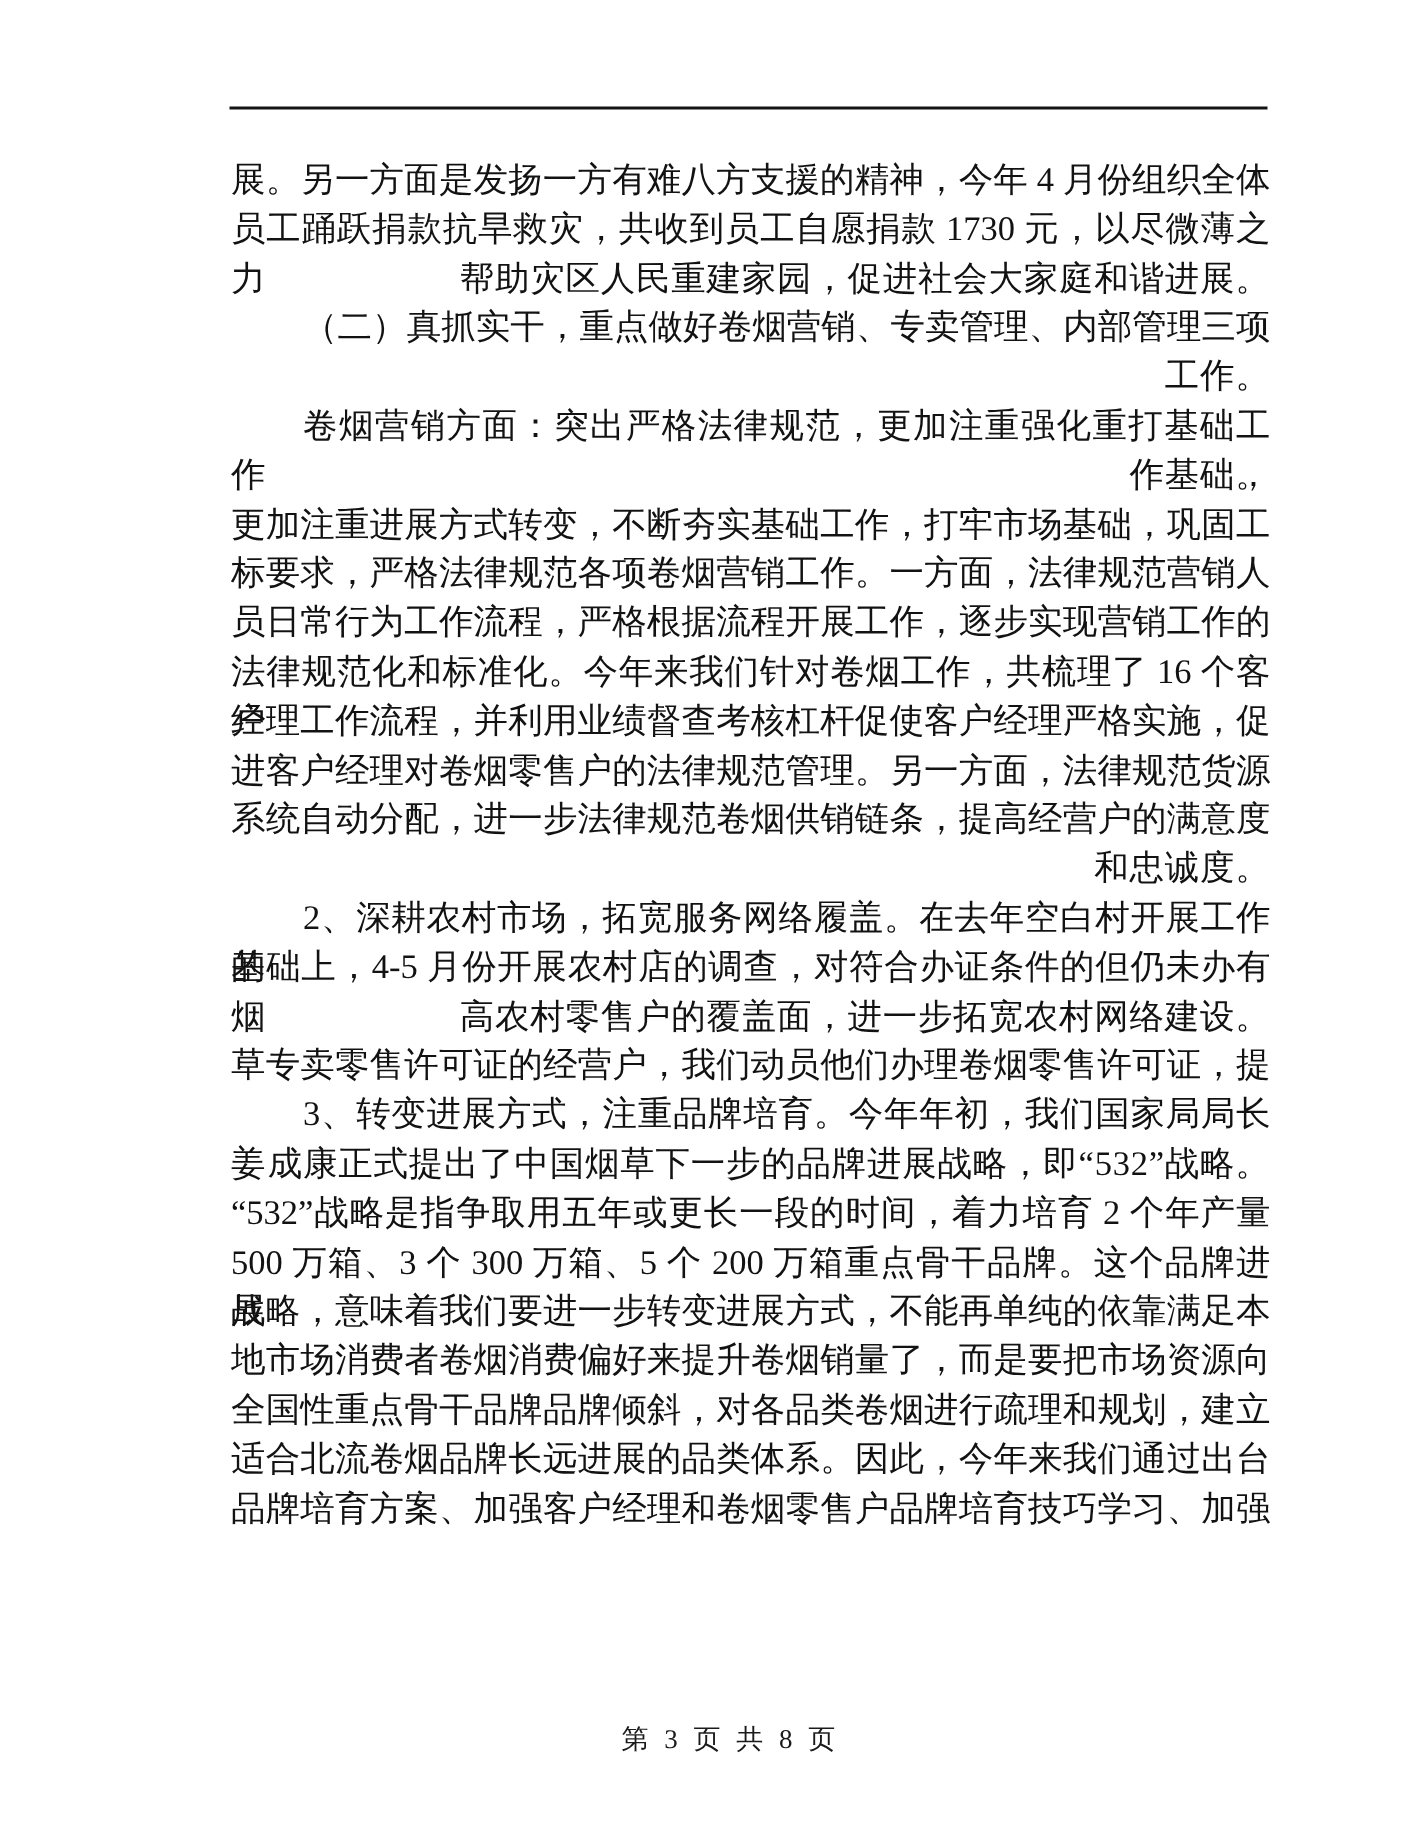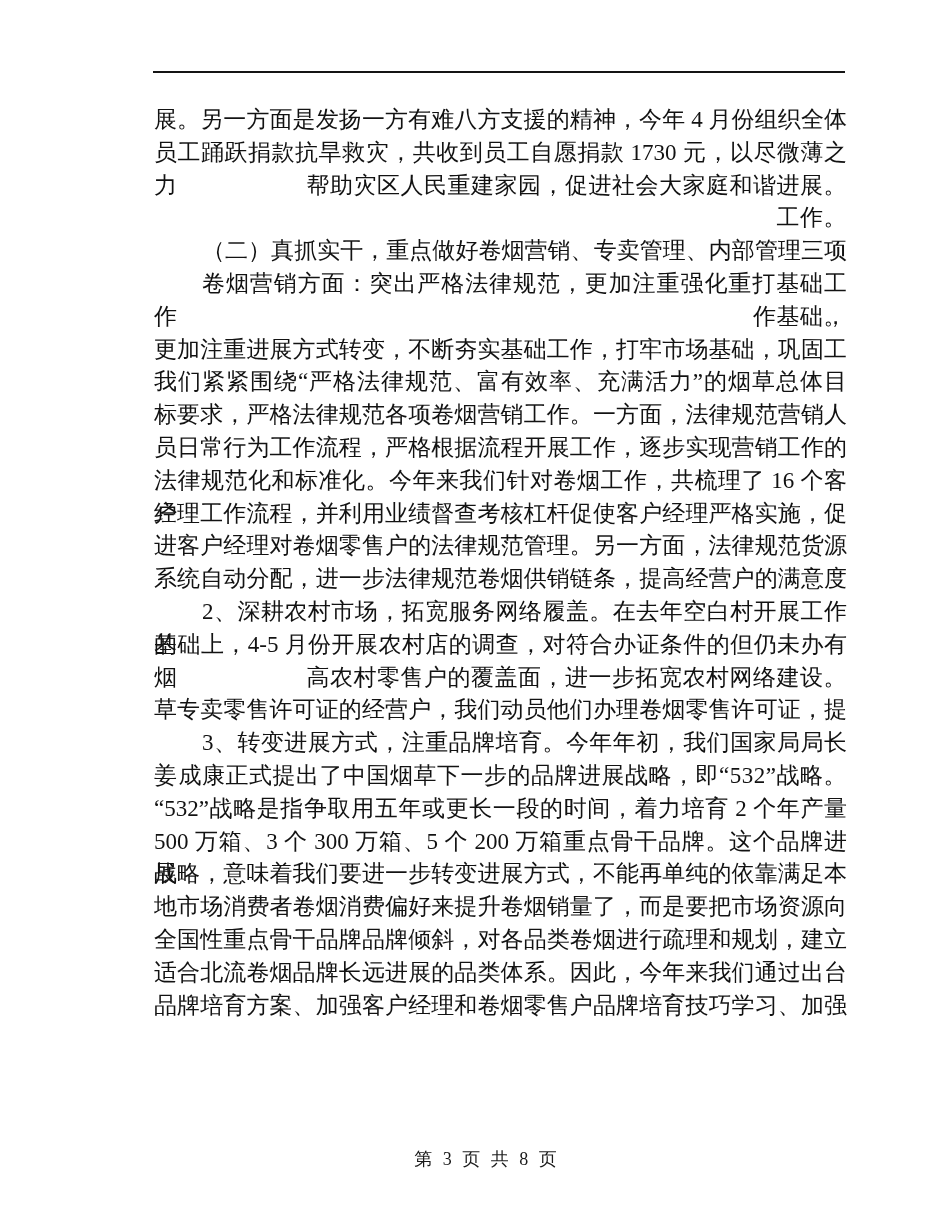--- a/index.html
+++ b/index.html
@@ -69,8 +69,8 @@
       <div class="line justify">展。另一方面是发扬一方有难八方支援的精神，今年 4 月份组织全体</div>
       <div class="line justify">员工踊跃捐款抗旱救灾，共收到员工自愿捐款 1730 元，以尽微薄之力</div>
       <div class="line">帮助灾区人民重建家园，促进社会大家庭和谐进展。</div>
+      <div class="line indent justify">（二）真抓实干，重点做好卷烟营销、专卖管理、内部管理三项</div>
       <div class="line">工作。</div>
-      <div class="line indent justify">（二）真抓实干，重点做好卷烟营销、专卖管理、内部管理三项</div>
       <div class="line indent justify">卷烟营销方面：突出严格法律规范，更加注重强化重打基础工作，</div>
       <div class="line">作基础。</div>
       <div class="line justify">更加注重进展方式转变，不断夯实基础工作，打牢市场基础，巩固工</div>

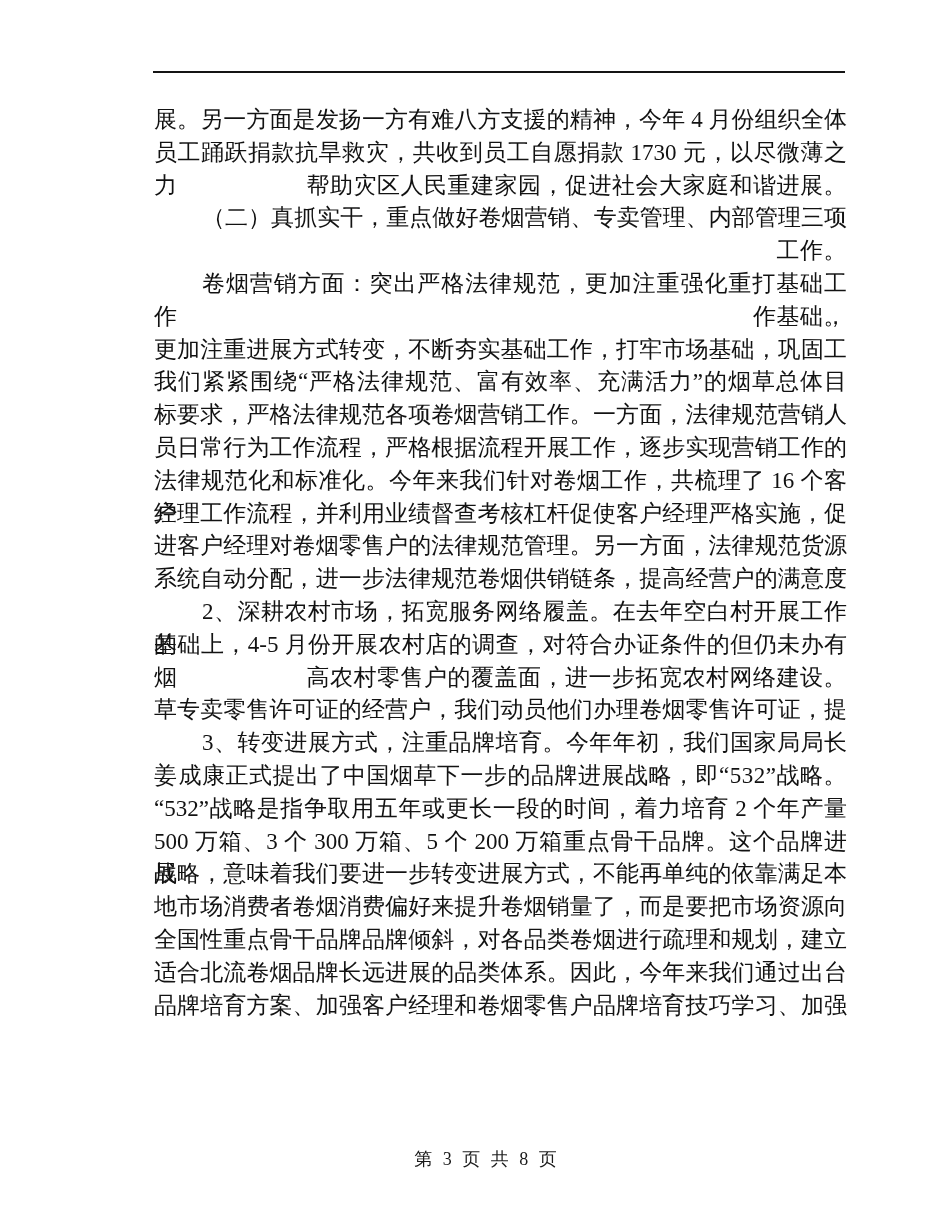--- a/index.html
+++ b/index.html
@@ -74,7 +74,6 @@
       <div class="line indent justify">卷烟营销方面：突出严格法律规范，更加注重强化重打基础工作，</div>
       <div class="line">作基础。</div>
       <div class="line justify">更加注重进展方式转变，不断夯实基础工作，打牢市场基础，巩固工</div>
-      <div class="line justify">我们紧紧围绕“严格法律规范、富有效率、充满活力”的烟草总体目</div>
       <div class="line justify">标要求，严格法律规范各项卷烟营销工作。一方面，法律规范营销人</div>
       <div class="line justify">员日常行为工作流程，严格根据流程开展工作，逐步实现营销工作的</div>
       <div class="line justify">法律规范化和标准化。今年来我们针对卷烟工作，共梳理了 16 个客户</div>

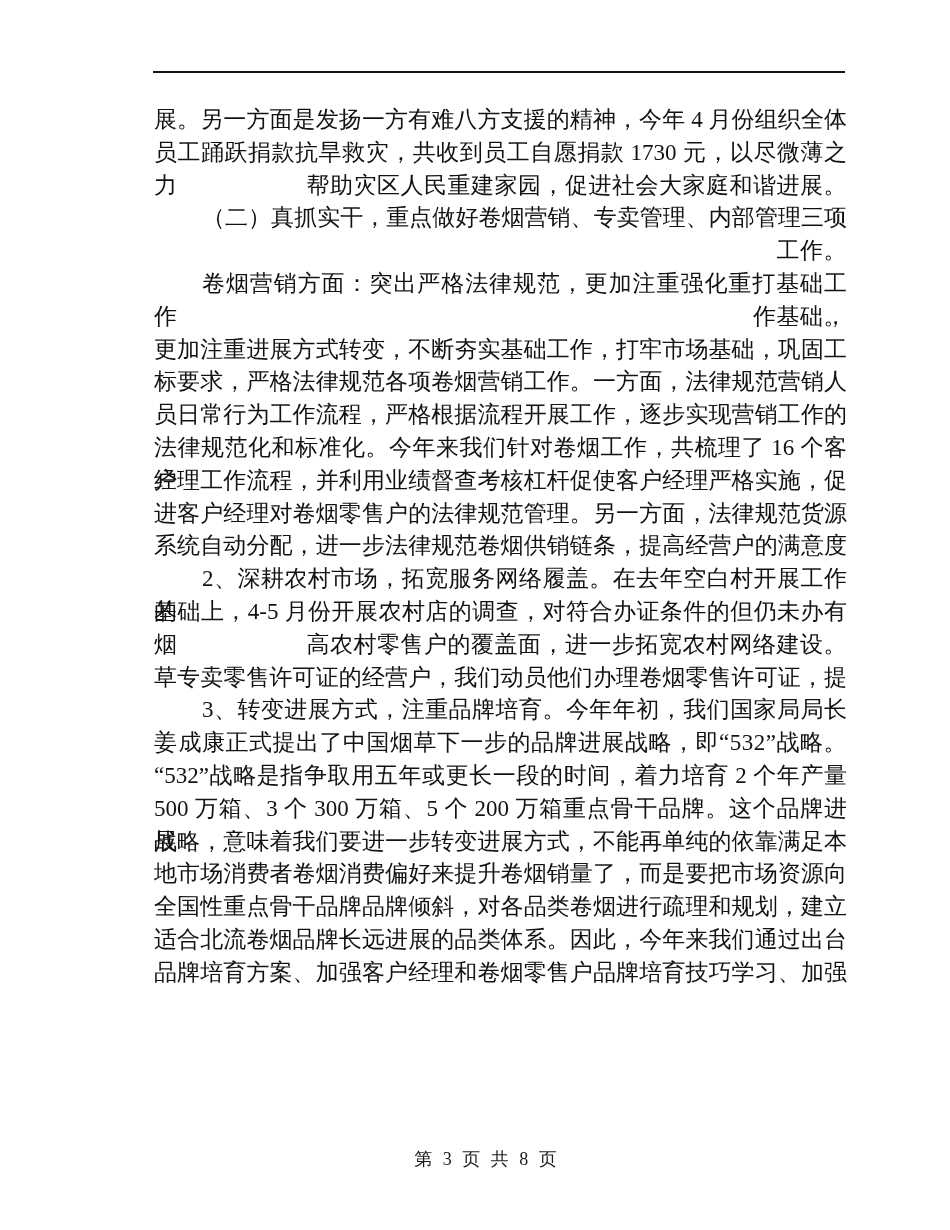--- a/index.html
+++ b/index.html
@@ -80,6 +80,7 @@
       <div class="line justify">经理工作流程，并利用业绩督查考核杠杆促使客户经理严格实施，促</div>
       <div class="line justify">进客户经理对卷烟零售户的法律规范管理。另一方面，法律规范货源</div>
       <div class="line justify">系统自动分配，进一步法律规范卷烟供销链条，提高经营户的满意度</div>
+      <div class="line">和忠诚度。</div>
       <div class="line indent justify">2、深耕农村市场，拓宽服务网络履盖。在去年空白村开展工作的</div>
       <div class="line justify">基础上，4-5 月份开展农村店的调查，对符合办证条件的但仍未办有烟</div>
       <div class="line">高农村零售户的覆盖面，进一步拓宽农村网络建设。</div>

